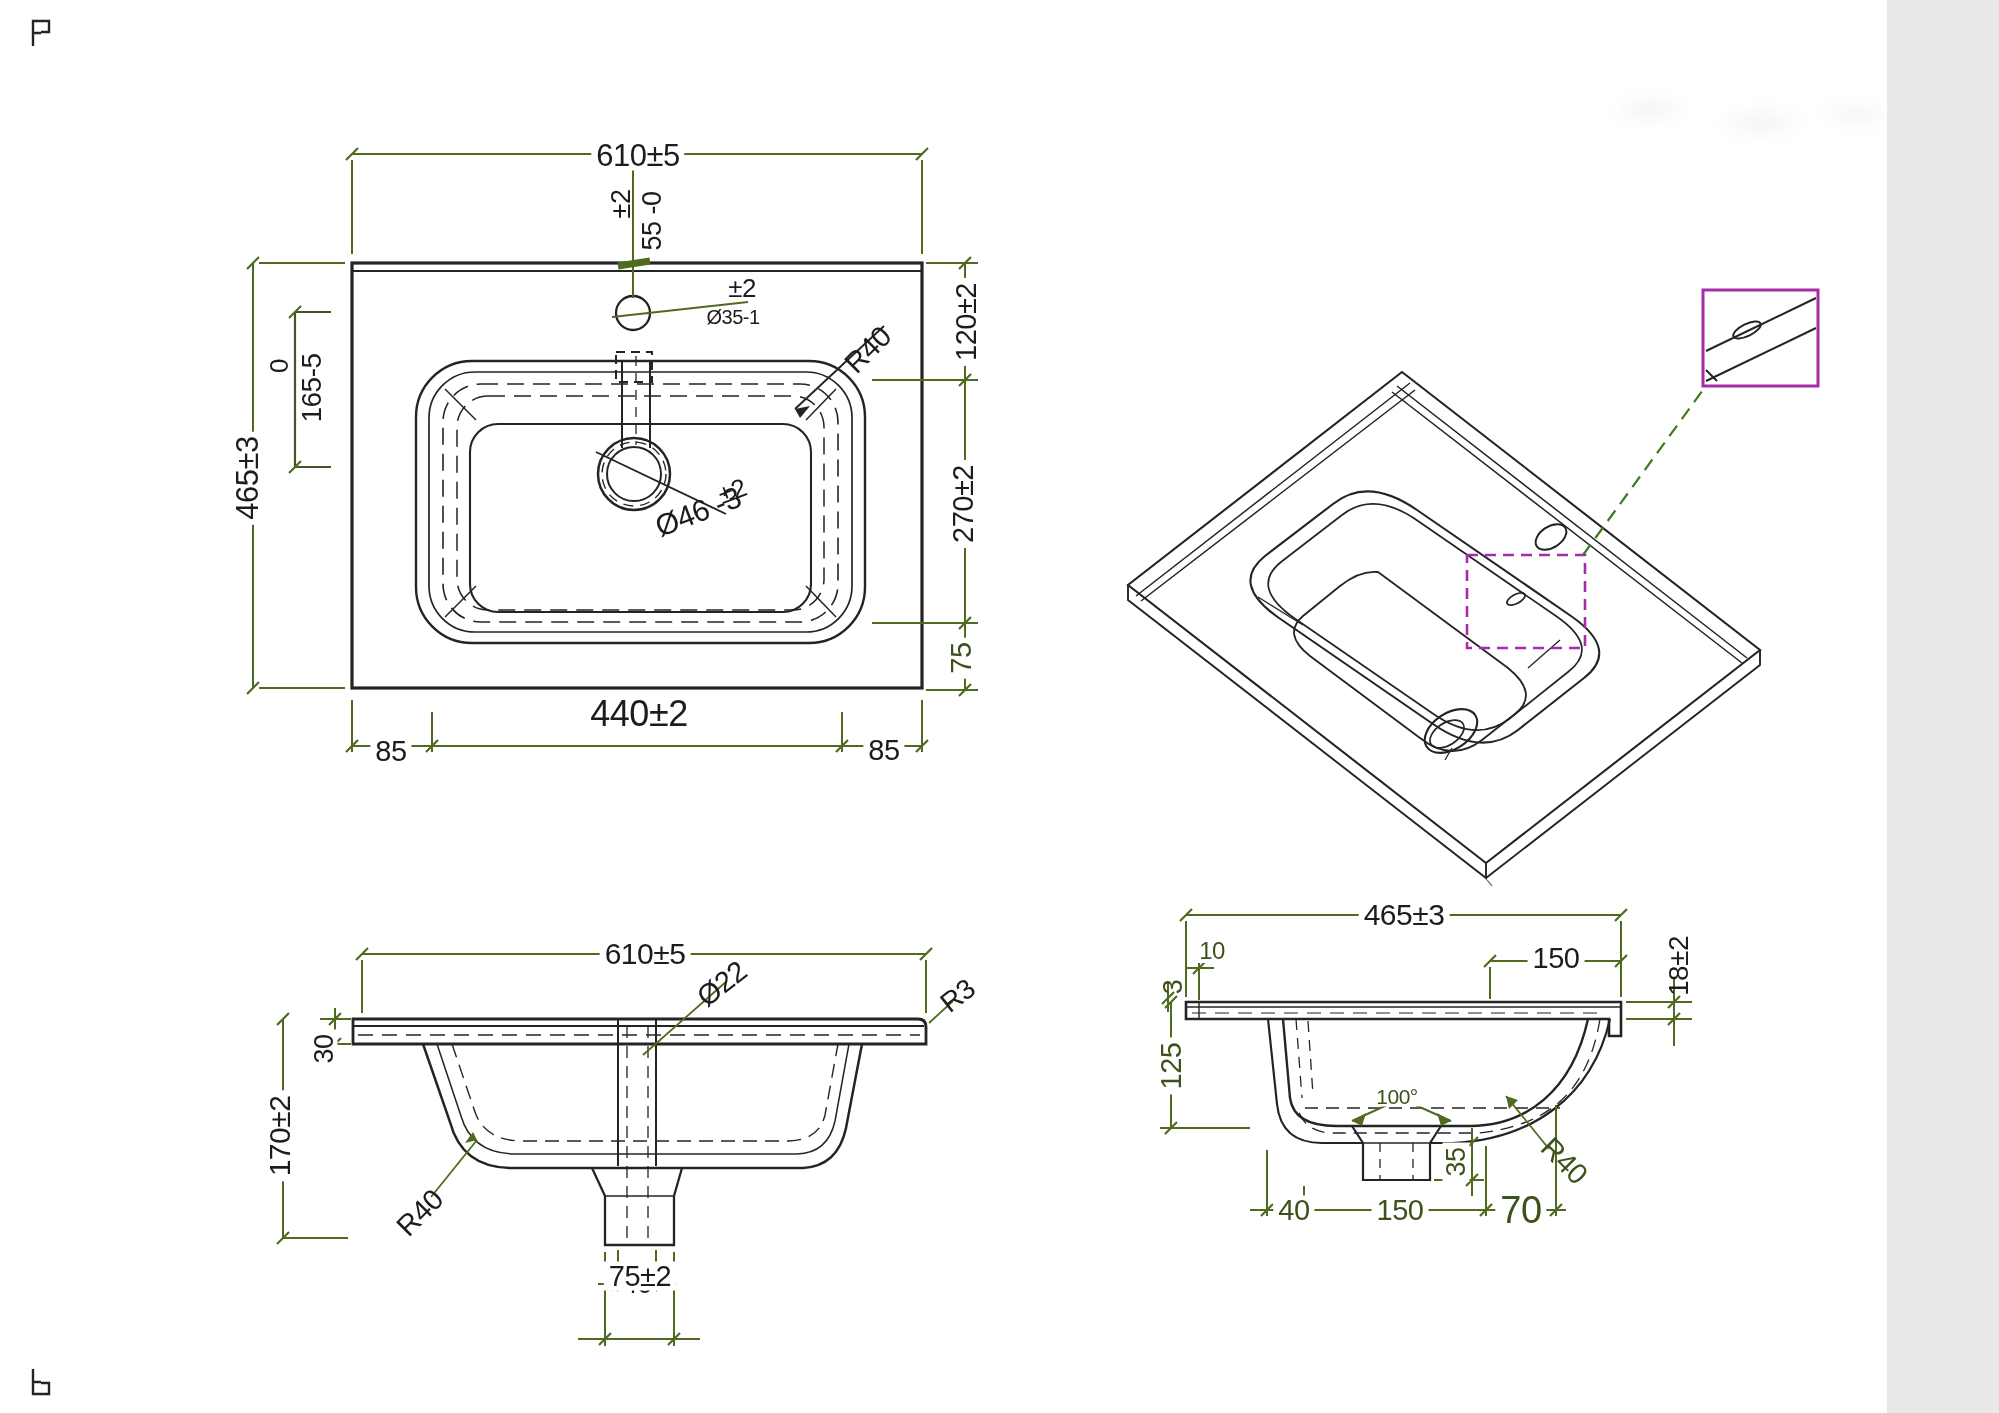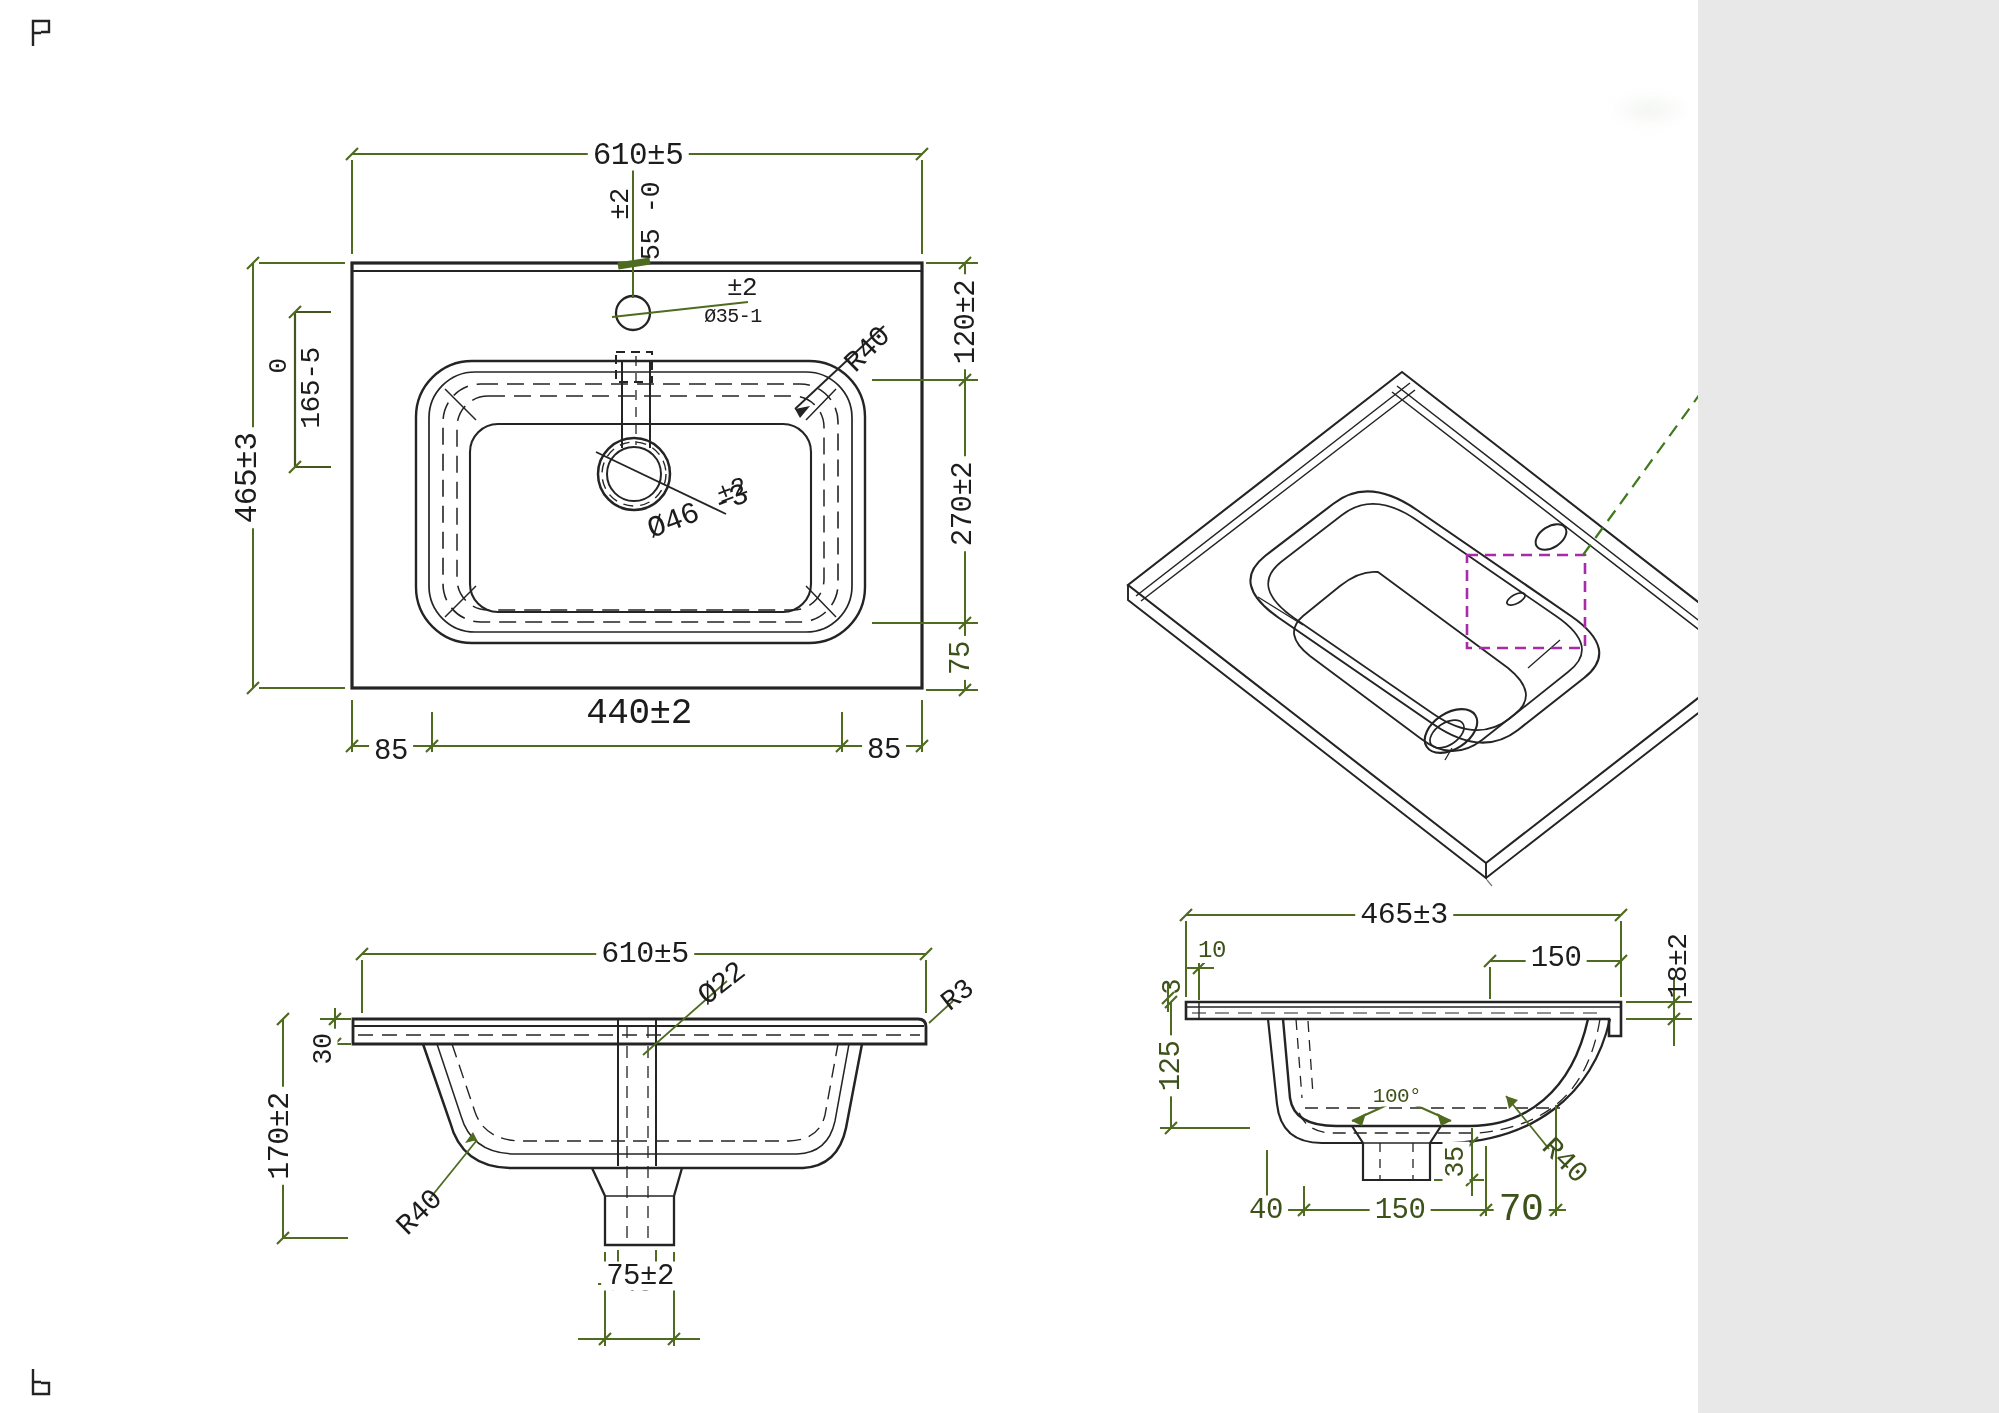--- a/index.html
+++ b/index.html
@@ -4,8 +4,8 @@
 <style>
   html,body{margin:0;padding:0;background:#e8e8e8;}
   #canvas{
-    position:relative;width:1698px;height:1413px;background:var(--paper,#fff);
-    font-family:Liberation Mono, monospace;overflow:hidden;
+    position:relative;width:1887px;height:1413px;background:var(--paper,#fff);
+    font-family:Liberation Sans, sans-serif;overflow:hidden;
   }
   #linework{position:absolute;left:0;top:0;}
   .lbl{

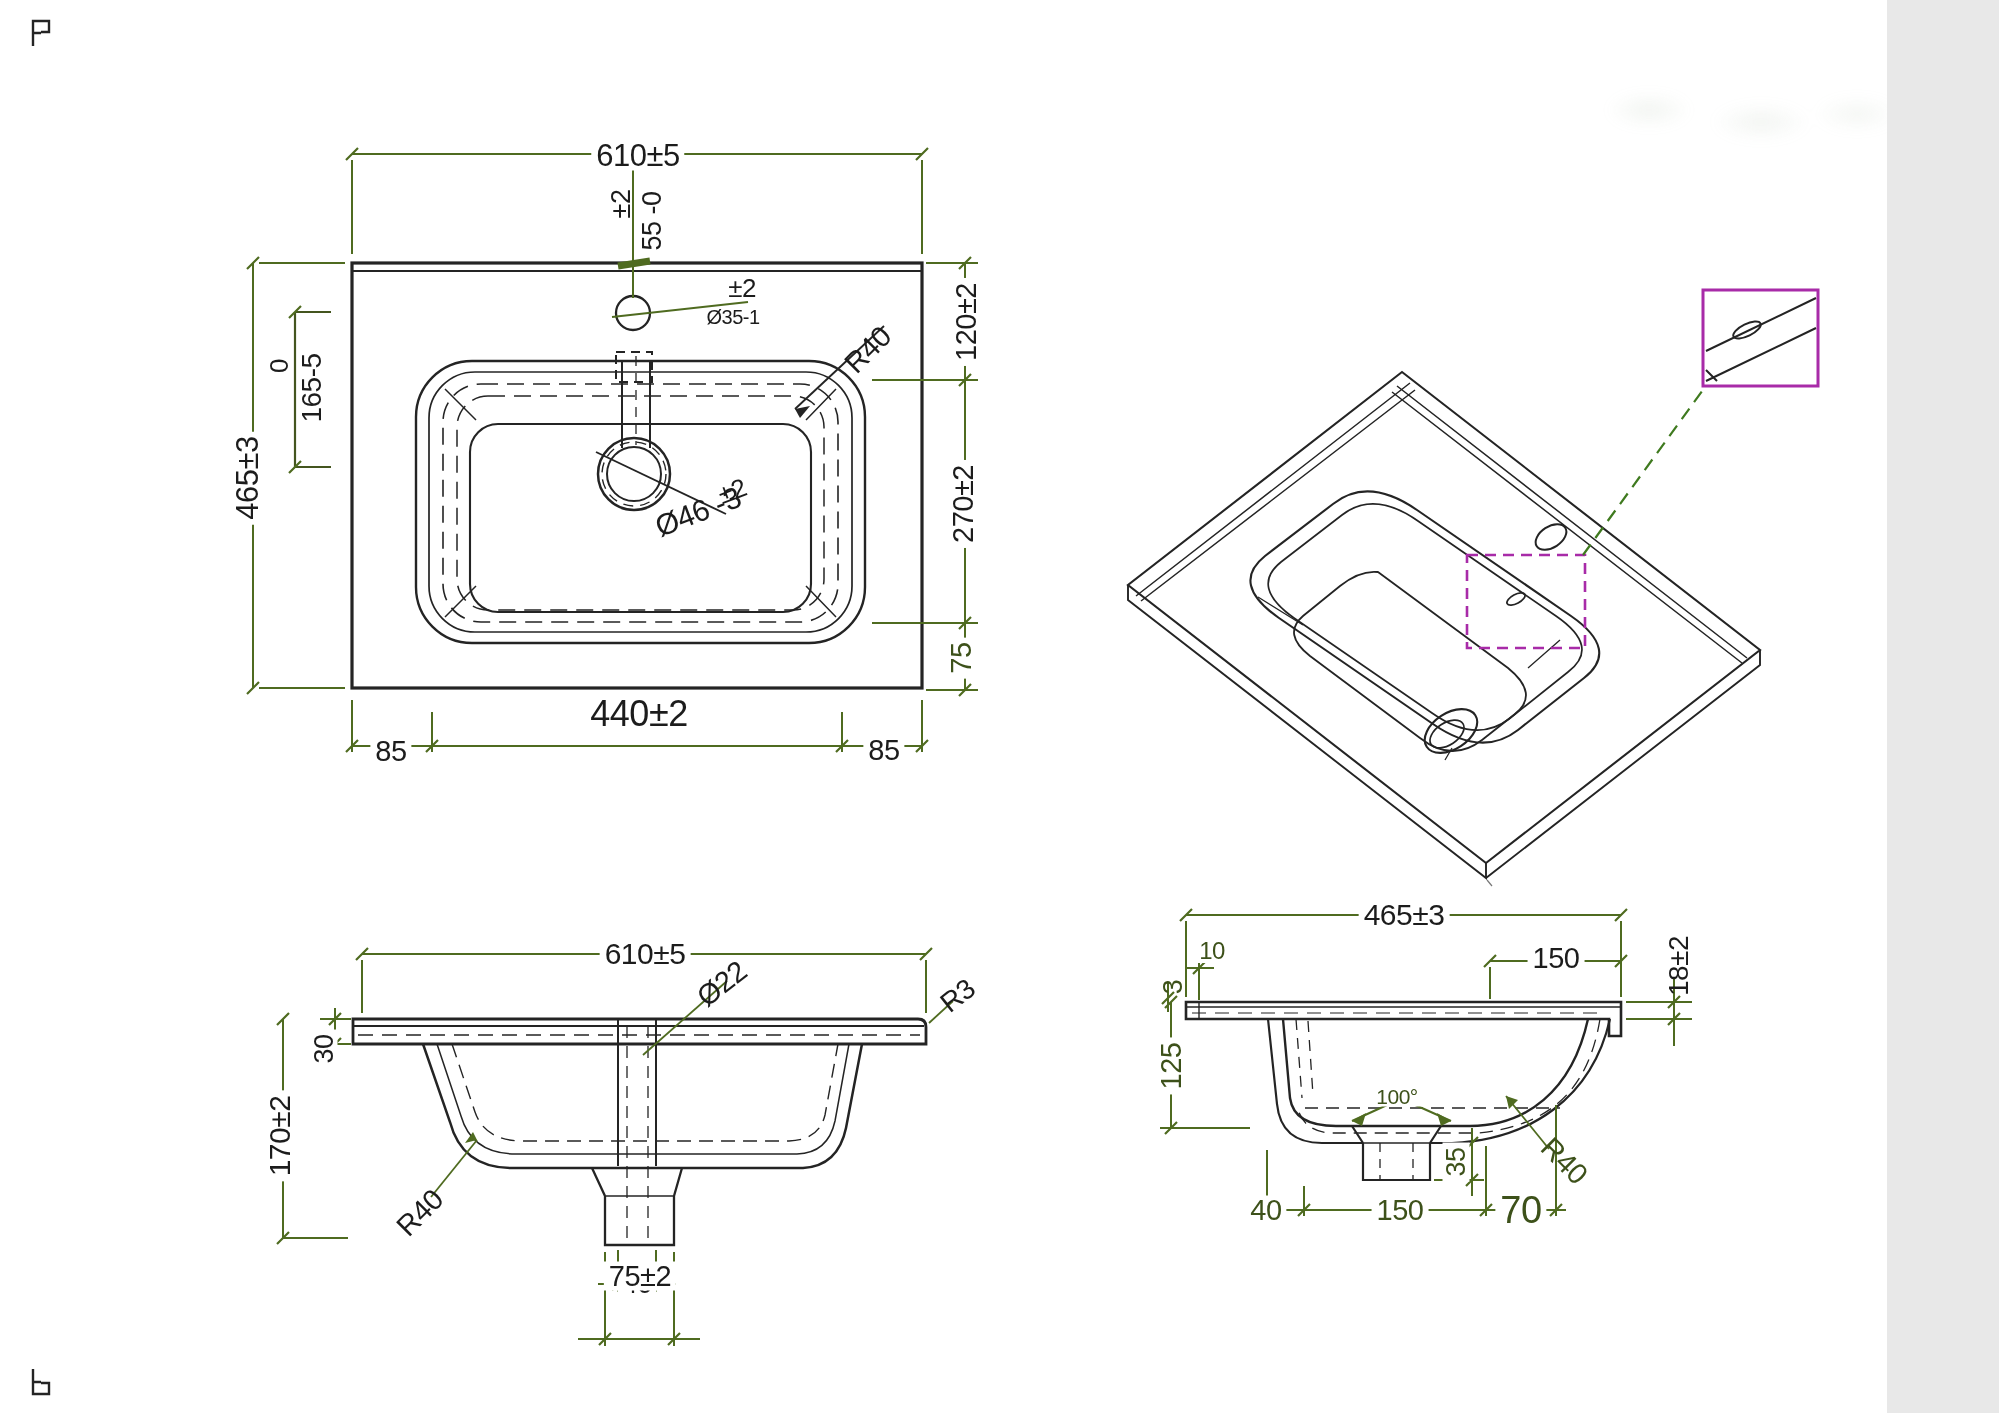--- a/index.html
+++ b/index.html
@@ -239,7 +239,7 @@
   <div class="lbl ol wbg" style="left:1397px;top:1096px;font-size:21px;transform:translate(-50%,-50%)">100°</div>
   <div class="lbl ol wbg" style="left:1456px;top:1162px;font-size:27px;transform:translate(-50%,-50%) rotate(-90deg)">35</div>
   <div class="lbl ol" style="left:1564px;top:1161px;font-size:29px;transform:translate(-50%,-50%) rotate(45deg)">R40</div>
-  <div class="lbl ol wbg" style="left:1266px;top:1210px;font-size:29px;transform:translate(-50%,-50%)">40</div>
+  <div class="lbl ol wbg" style="left:1294px;top:1210px;font-size:29px;transform:translate(-50%,-50%)">40</div>
   <div class="lbl ol wbg" style="left:1400px;top:1210px;font-size:29px;transform:translate(-50%,-50%)">150</div>
   <div class="lbl ol wbg" style="left:1521px;top:1210px;font-size:38px;transform:translate(-50%,-50%)">70</div>
 

